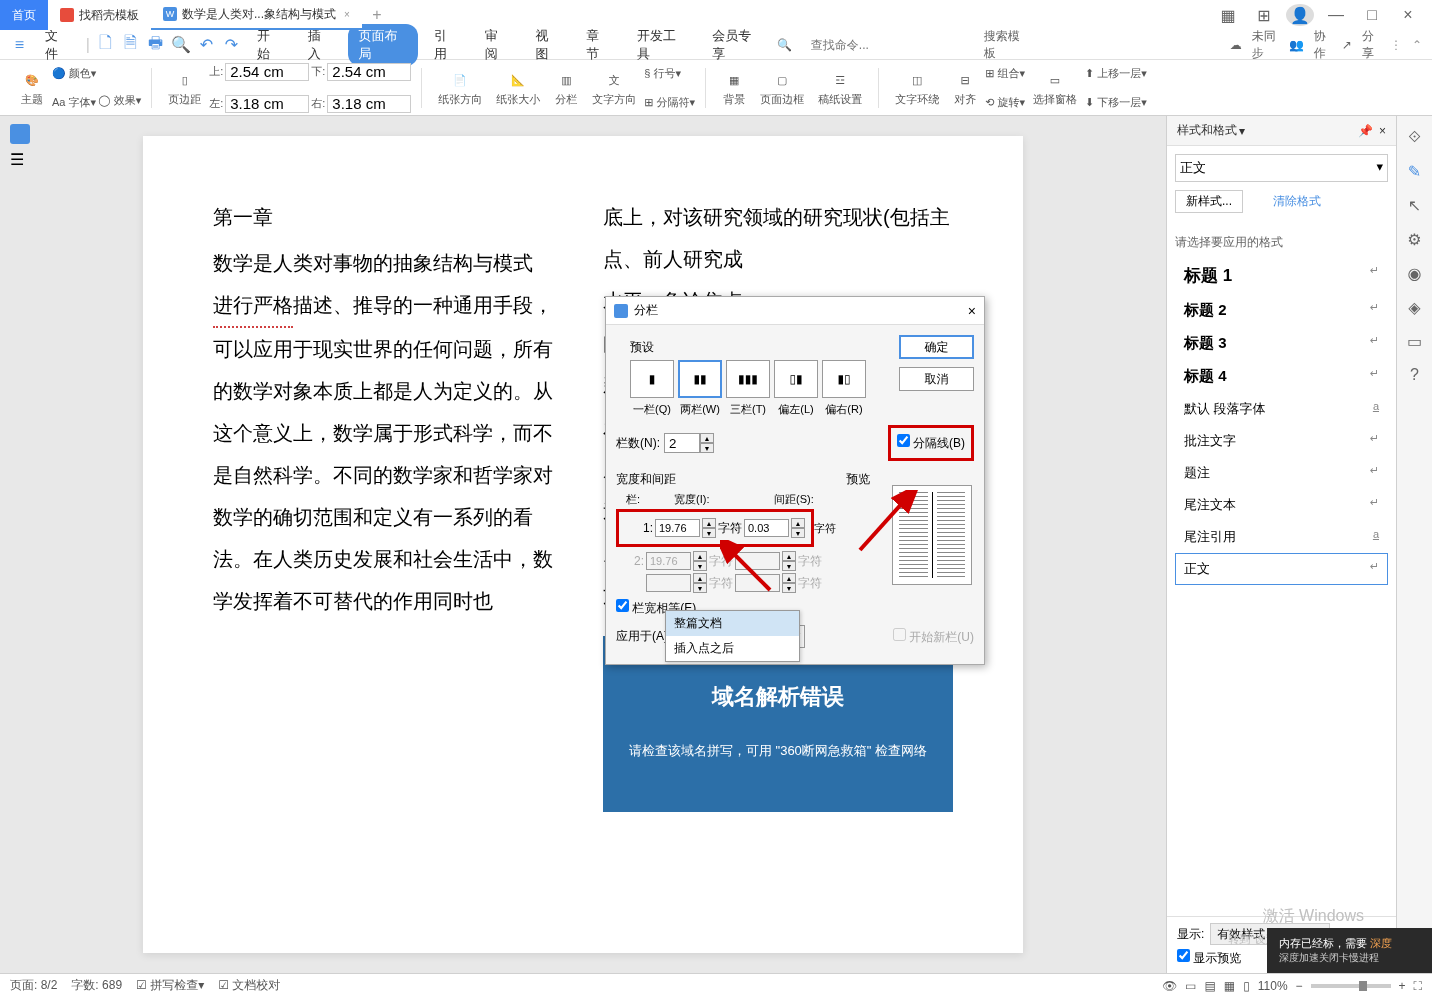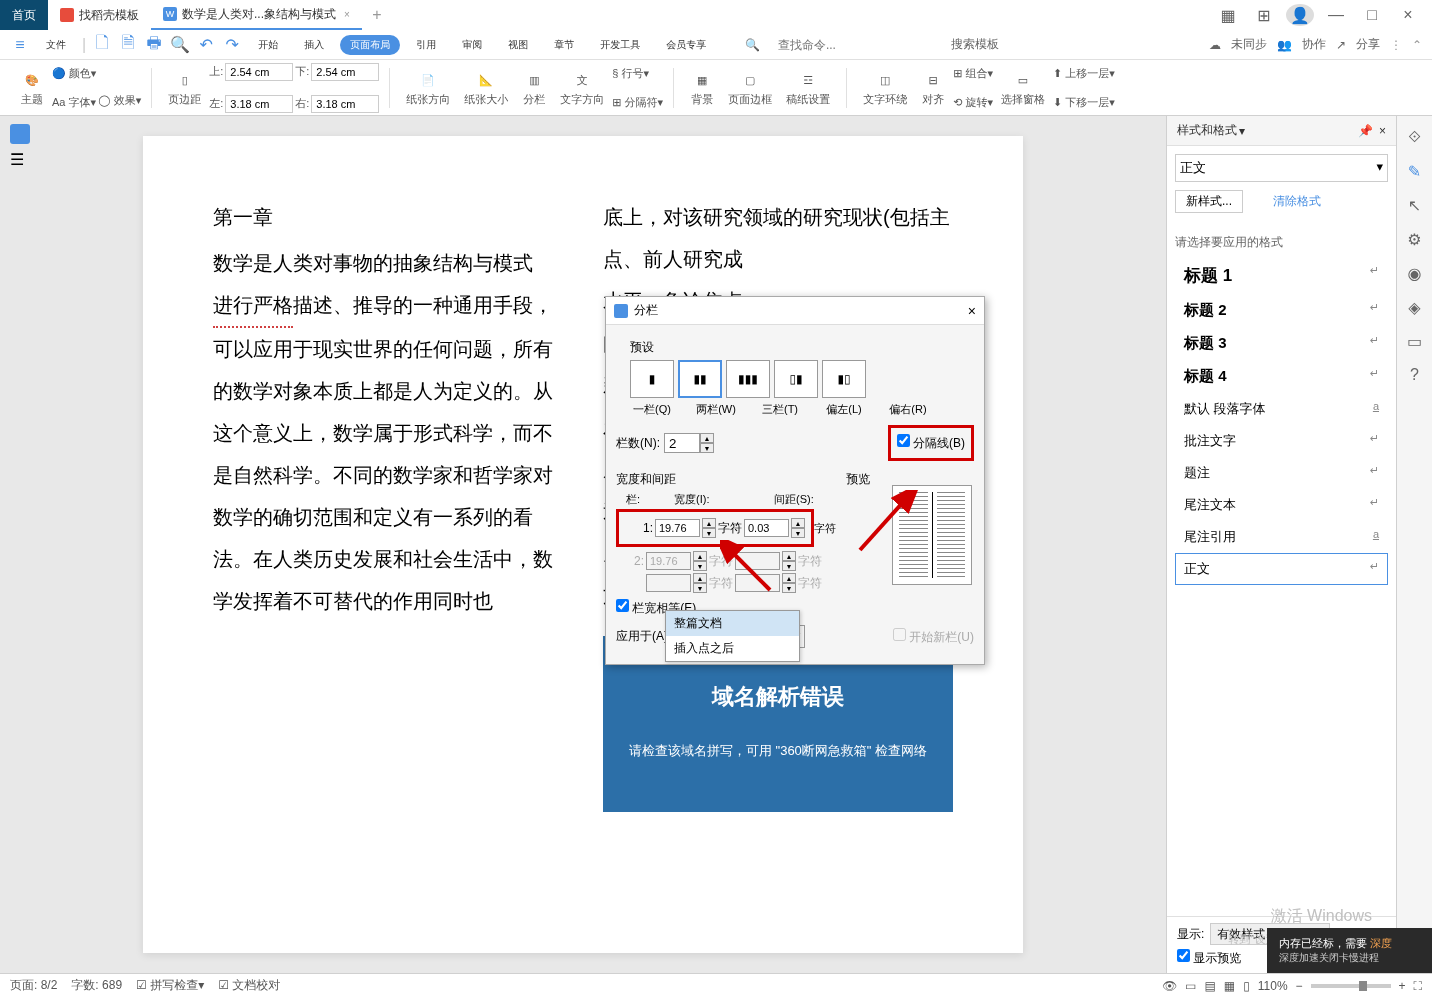--- a/index.html
+++ b/index.html
@@ -6,7 +6,7 @@
 body { background: #f5f5f5; width: 1432px; height: 997px; overflow: hidden; position: relative; }
 .titlebar { height: 30px; background: #fff; display: flex; align-items: center; }
 .tab { height: 30px; padding: 0 12px; display: flex; align-items: center; font-size: 12px; color: #333; position: relative; }
-.tab.home { background: #0c4a6e; color: #fff; }
+.tab.home { background: #3b82f6; color: #fff; }
 .tab.template { background: #fff; }
 .tab.doc { background: #fff; border-bottom: 2px solid #4a90e2; }
 .tab-icon { width: 14px; height: 14px; margin-right: 5px; display: inline-block; }

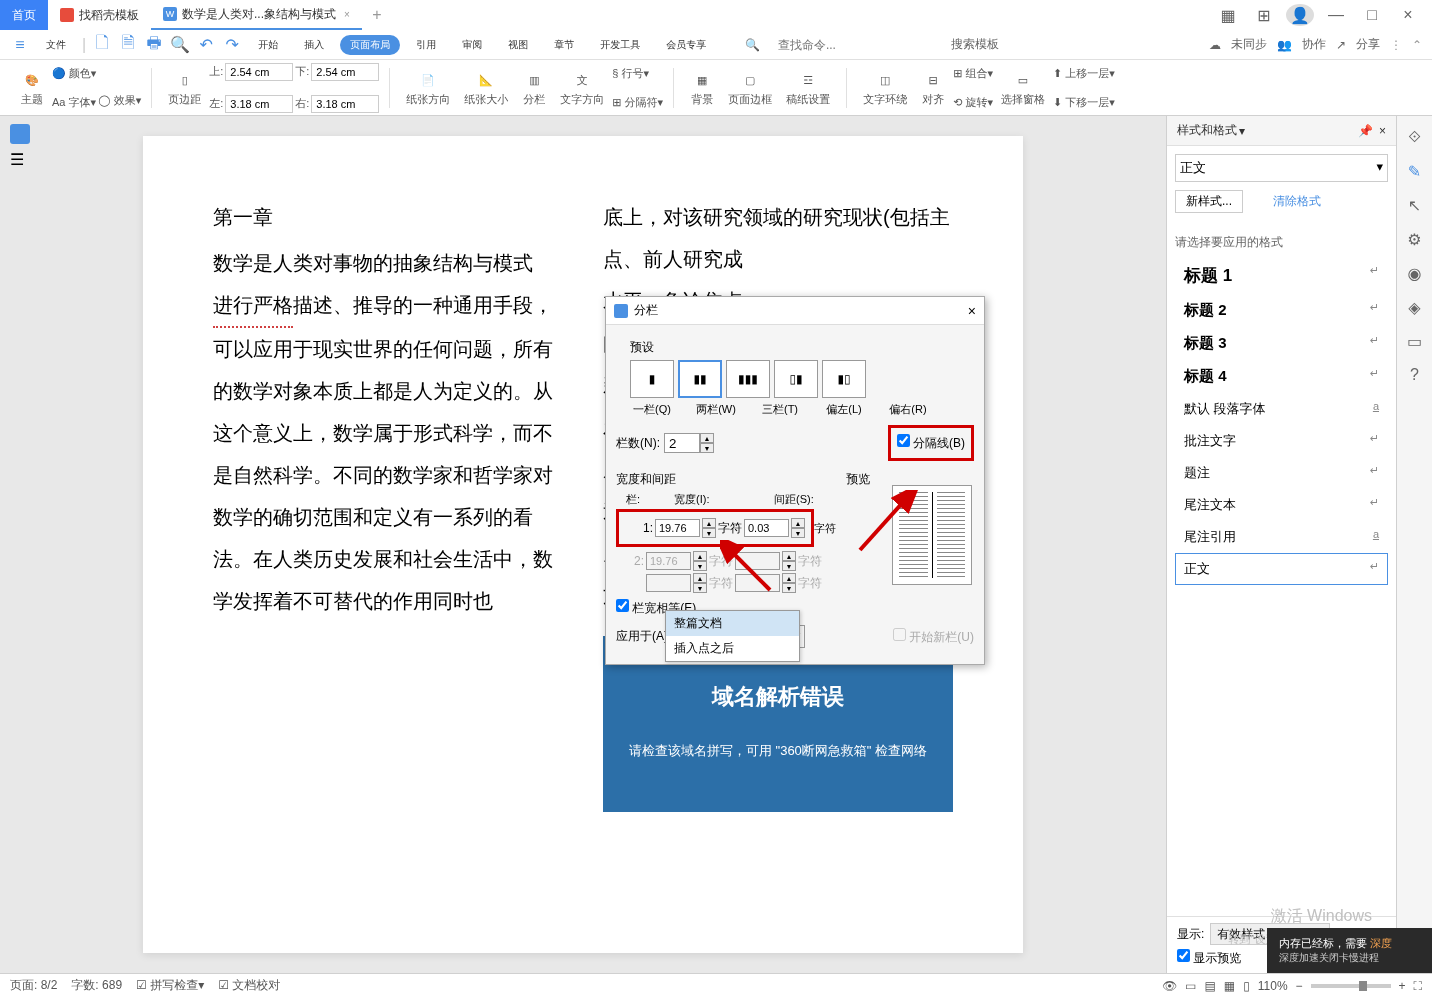--- a/index.html
+++ b/index.html
@@ -15,7 +15,7 @@
 .win-btn { width: 28px; height: 22px; display: flex; align-items: center; justify-content: center; color: #666; }
 .menubar { height: 30px; background: #fff; display: flex; align-items: center; border-bottom: 1px solid #e0e0e0; padding: 0 10px; gap: 6px; }
 .menu-icon { width: 20px; height: 20px; display: flex; align-items: center; justify-content: center; color: #4a90e2; }
-.menu-item { padding: 3px 10px; font-size: 10px; color: #333; font-family: Liberation Serif, serif; }
+.menu-item { padding: 3px 10px; font-size: 13px; color: #333; font-family: Liberation Serif, serif; }
 .menu-item.active { background: #4a90e2; color: #fff; border-radius: 12px; }
 .menu-right { margin-left: auto; display: flex; align-items: center; gap: 10px; font-size: 12px; color: #666; }
 .search-box { padding: 2px 8px; border: none; font-size: 12px; color: #999; }

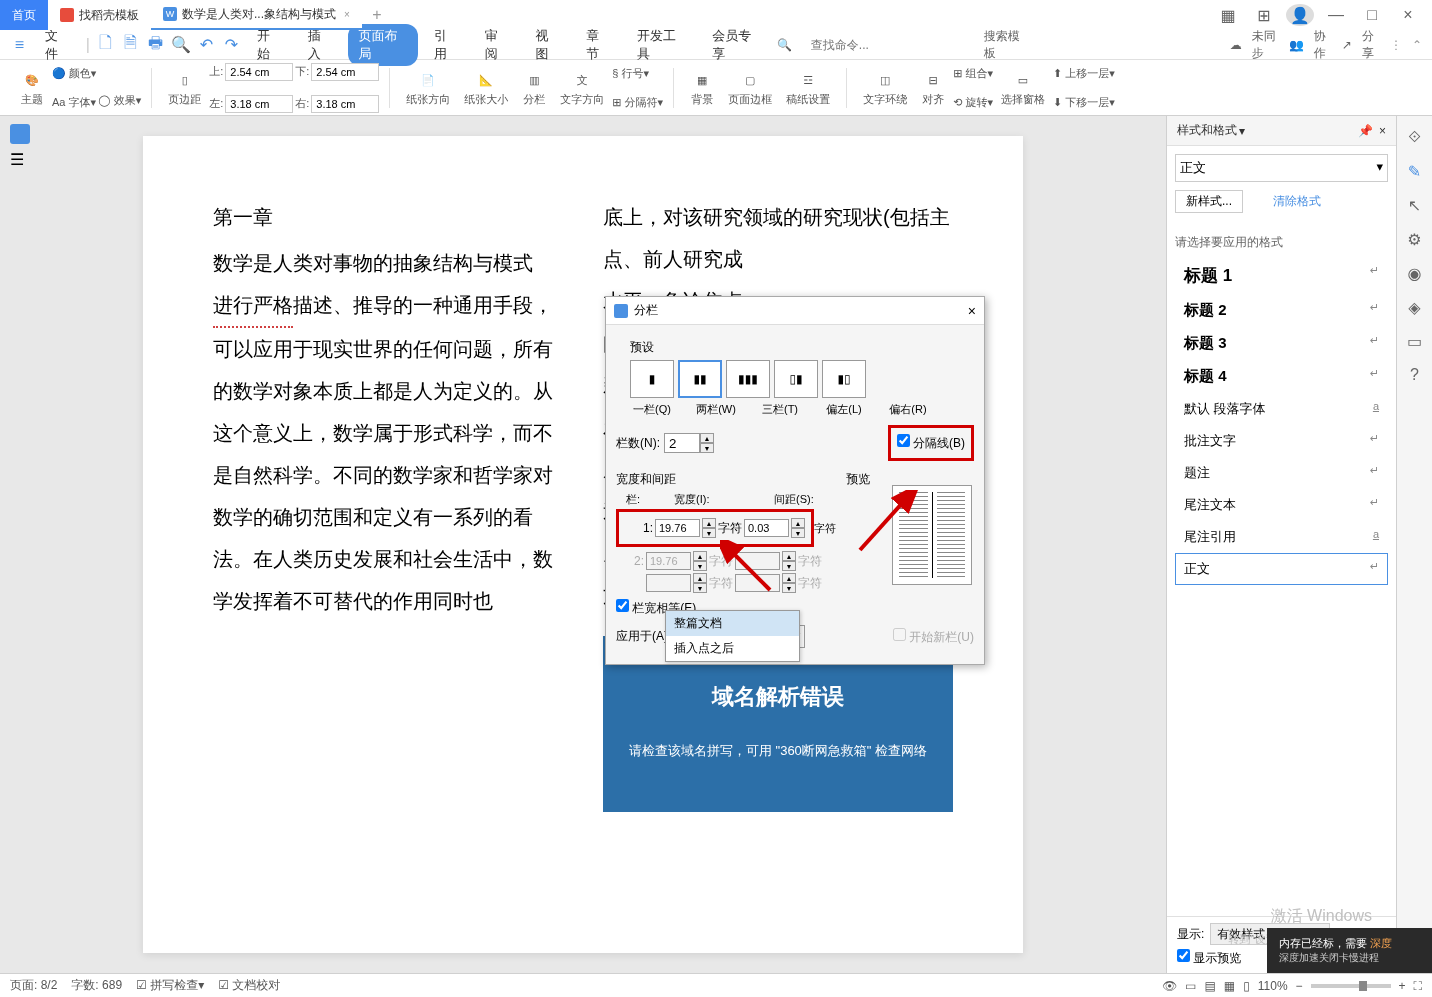--- a/index.html
+++ b/index.html
@@ -26,7 +26,7 @@
 .ribbon-btn-icon { width: 24px; height: 24px; display: flex; align-items: center; justify-content: center; }
 .ribbon-stack { display: flex; flex-direction: column; gap: 14px; font-size: 11px; color: #555; }
 .ribbon-stack-item { display: flex; align-items: center; gap: 2px; }
-.measure-input { width: 68px; height: 18px; border: 1px solid #ccc; font-size: 11px; padding: 0 4px; }
+.measure-input { width: 84px; height: 18px; border: 1px solid #ccc; font-size: 15px; padding: 0 4px; }
 .doc-area { display: flex; height: calc(997px - 30px - 30px - 56px - 24px); background: #e8e8e8; }
 .doc-scroll { flex: 1; overflow: auto; padding: 20px 0; display: flex; justify-content: center; position: relative; }
 .page { width: 880px; background: #fff; padding: 60px 70px; box-shadow: 0 2px 8px rgba(0,0,0,0.1); position: relative; }

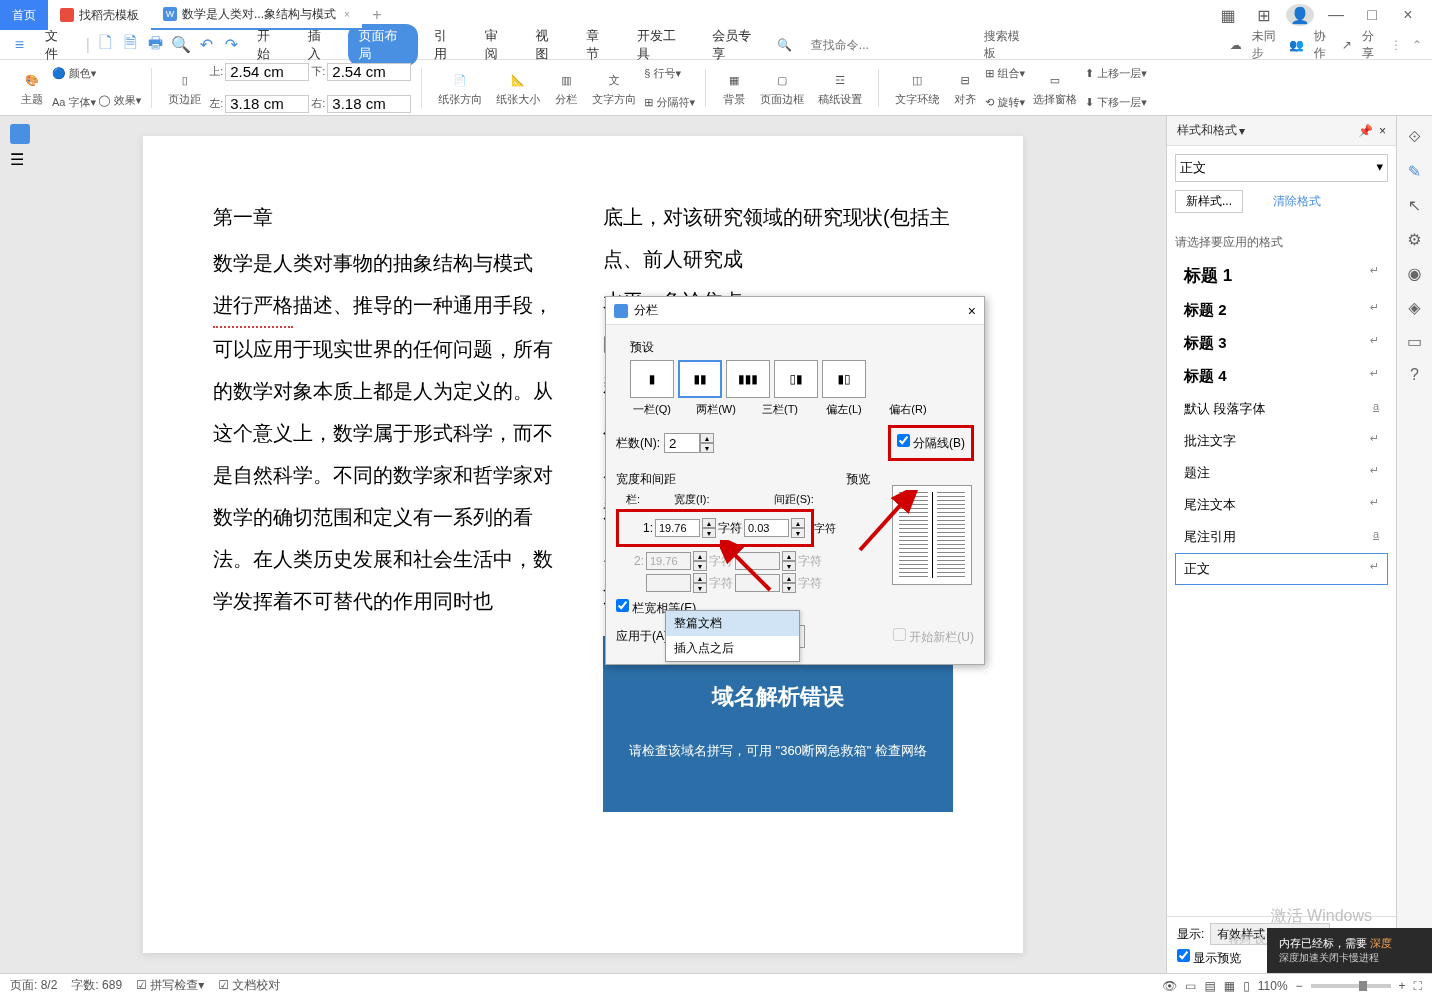--- a/index.html
+++ b/index.html
@@ -395,6 +395,10 @@
           <span>偏右(R)</span>
         </div>
       </div>
+      <div style="display:flex;flex-direction:column;gap:8px;padding-left:10px;">
+        <div class="dlg-btn primary">确定</div>
+        <div class="dlg-btn">取消</div>
+      </div>
     </div>
     <div class="row">
       <span>栏数(N):</span>

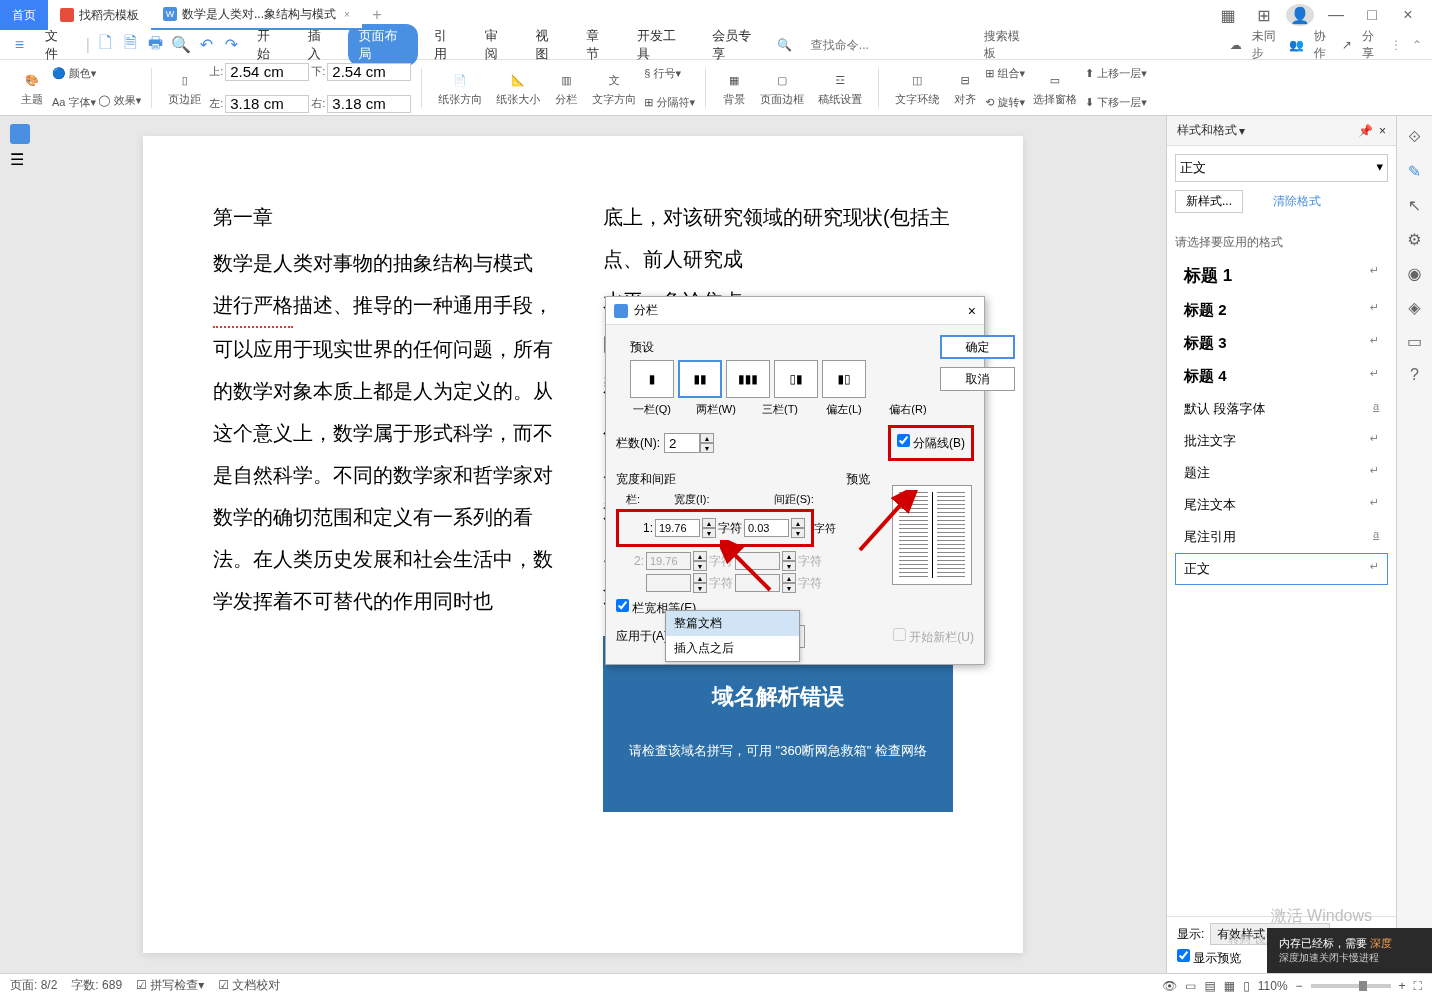--- a/index.html
+++ b/index.html
@@ -63,7 +63,7 @@
 .preset-row { display: flex; gap: 4px; margin-bottom: 4px; }
 .preset-btn { border: 1px solid #999; width: 44px; height: 38px; display: flex; align-items: center; justify-content: center; background: #fff; }
 .preset-btn.selected { border: 2px solid #4a90e2; }
-.preset-labels { display: flex; gap: 20px; font-size: 11px; margin-bottom: 8px; }
+.preset-labels { display: flex; gap: 4px; font-size: 11px; margin-bottom: 8px; }
 .preset-labels span { width: 44px; text-align: center; }
 .dlg-btn { width: 75px; height: 24px; border: 1px solid #999; background: #fff; display: flex; align-items: center; justify-content: center; }
 .dlg-btn.primary { border: 2px solid #4a90e2; }

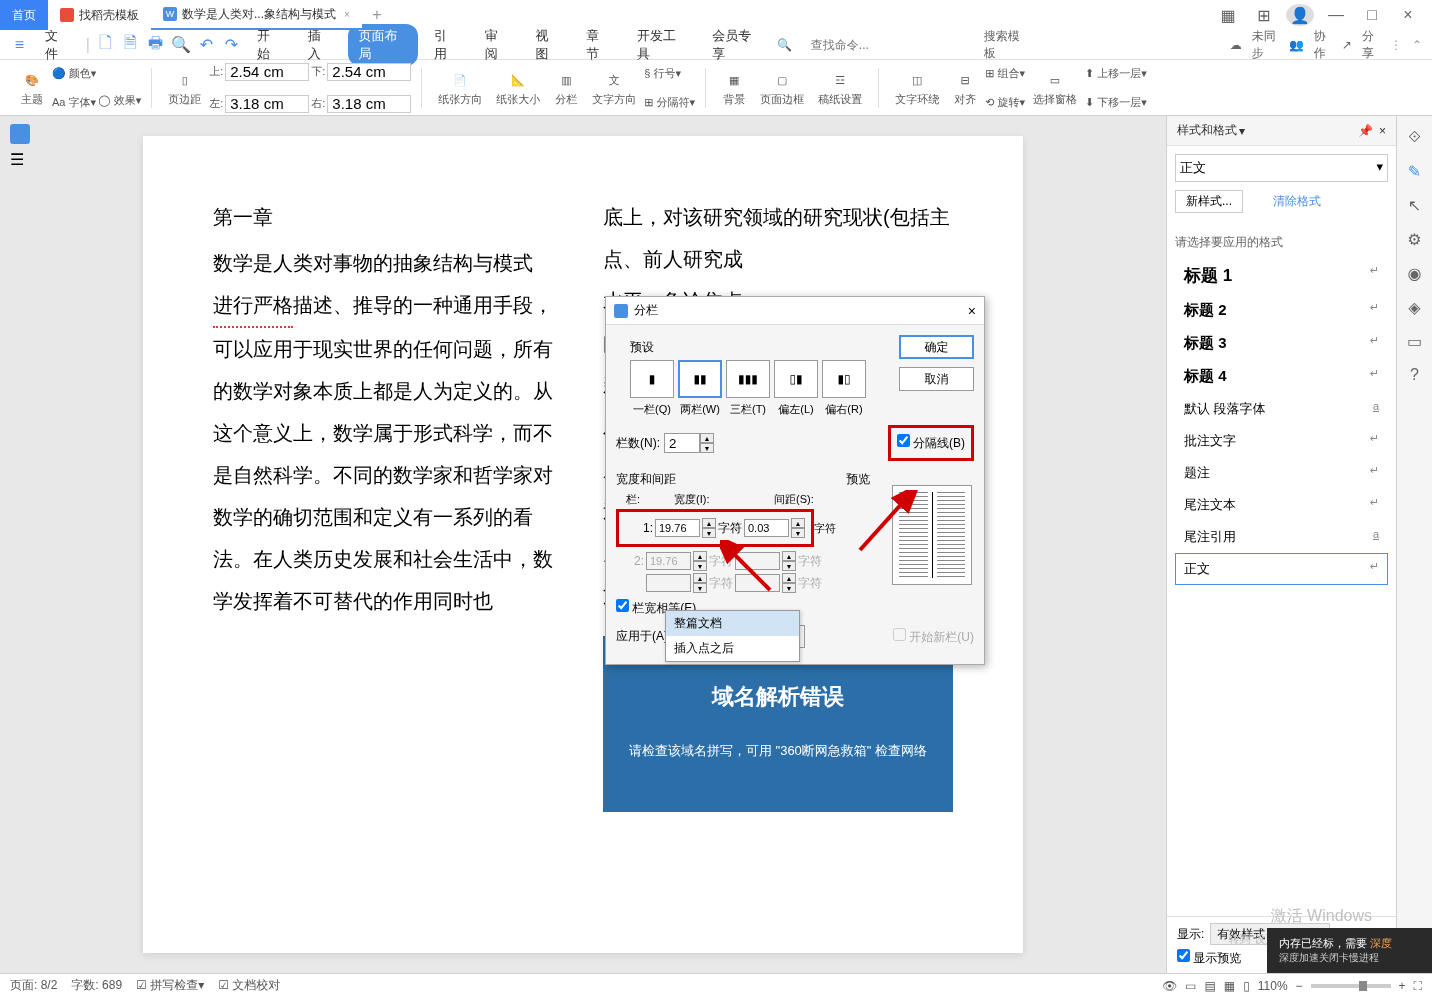--- a/index.html
+++ b/index.html
@@ -85,7 +85,7 @@
 .dropdown-open div { padding: 4px 8px; }
 .dropdown-open div.sel { background: #d0e4f5; }
 .arrow { position: absolute; pointer-events: none; z-index: 50; }
-.watermark { position: absolute; right: 60px; bottom: 70px; font-size: 16px; color: #c0c0c0; }
+.watermark { position: absolute; right: 68px; bottom: 70px; font-size: 16px; color: #c0c0c0; }
 .watermark2 { position: absolute; right: 60px; bottom: 50px; font-size: 11px; color: #c0c0c0; }
 .h1 { font-size: 17px; font-weight: bold; }
 .h2,.h3,.h4 { font-size: 15px; font-weight: bold; }

